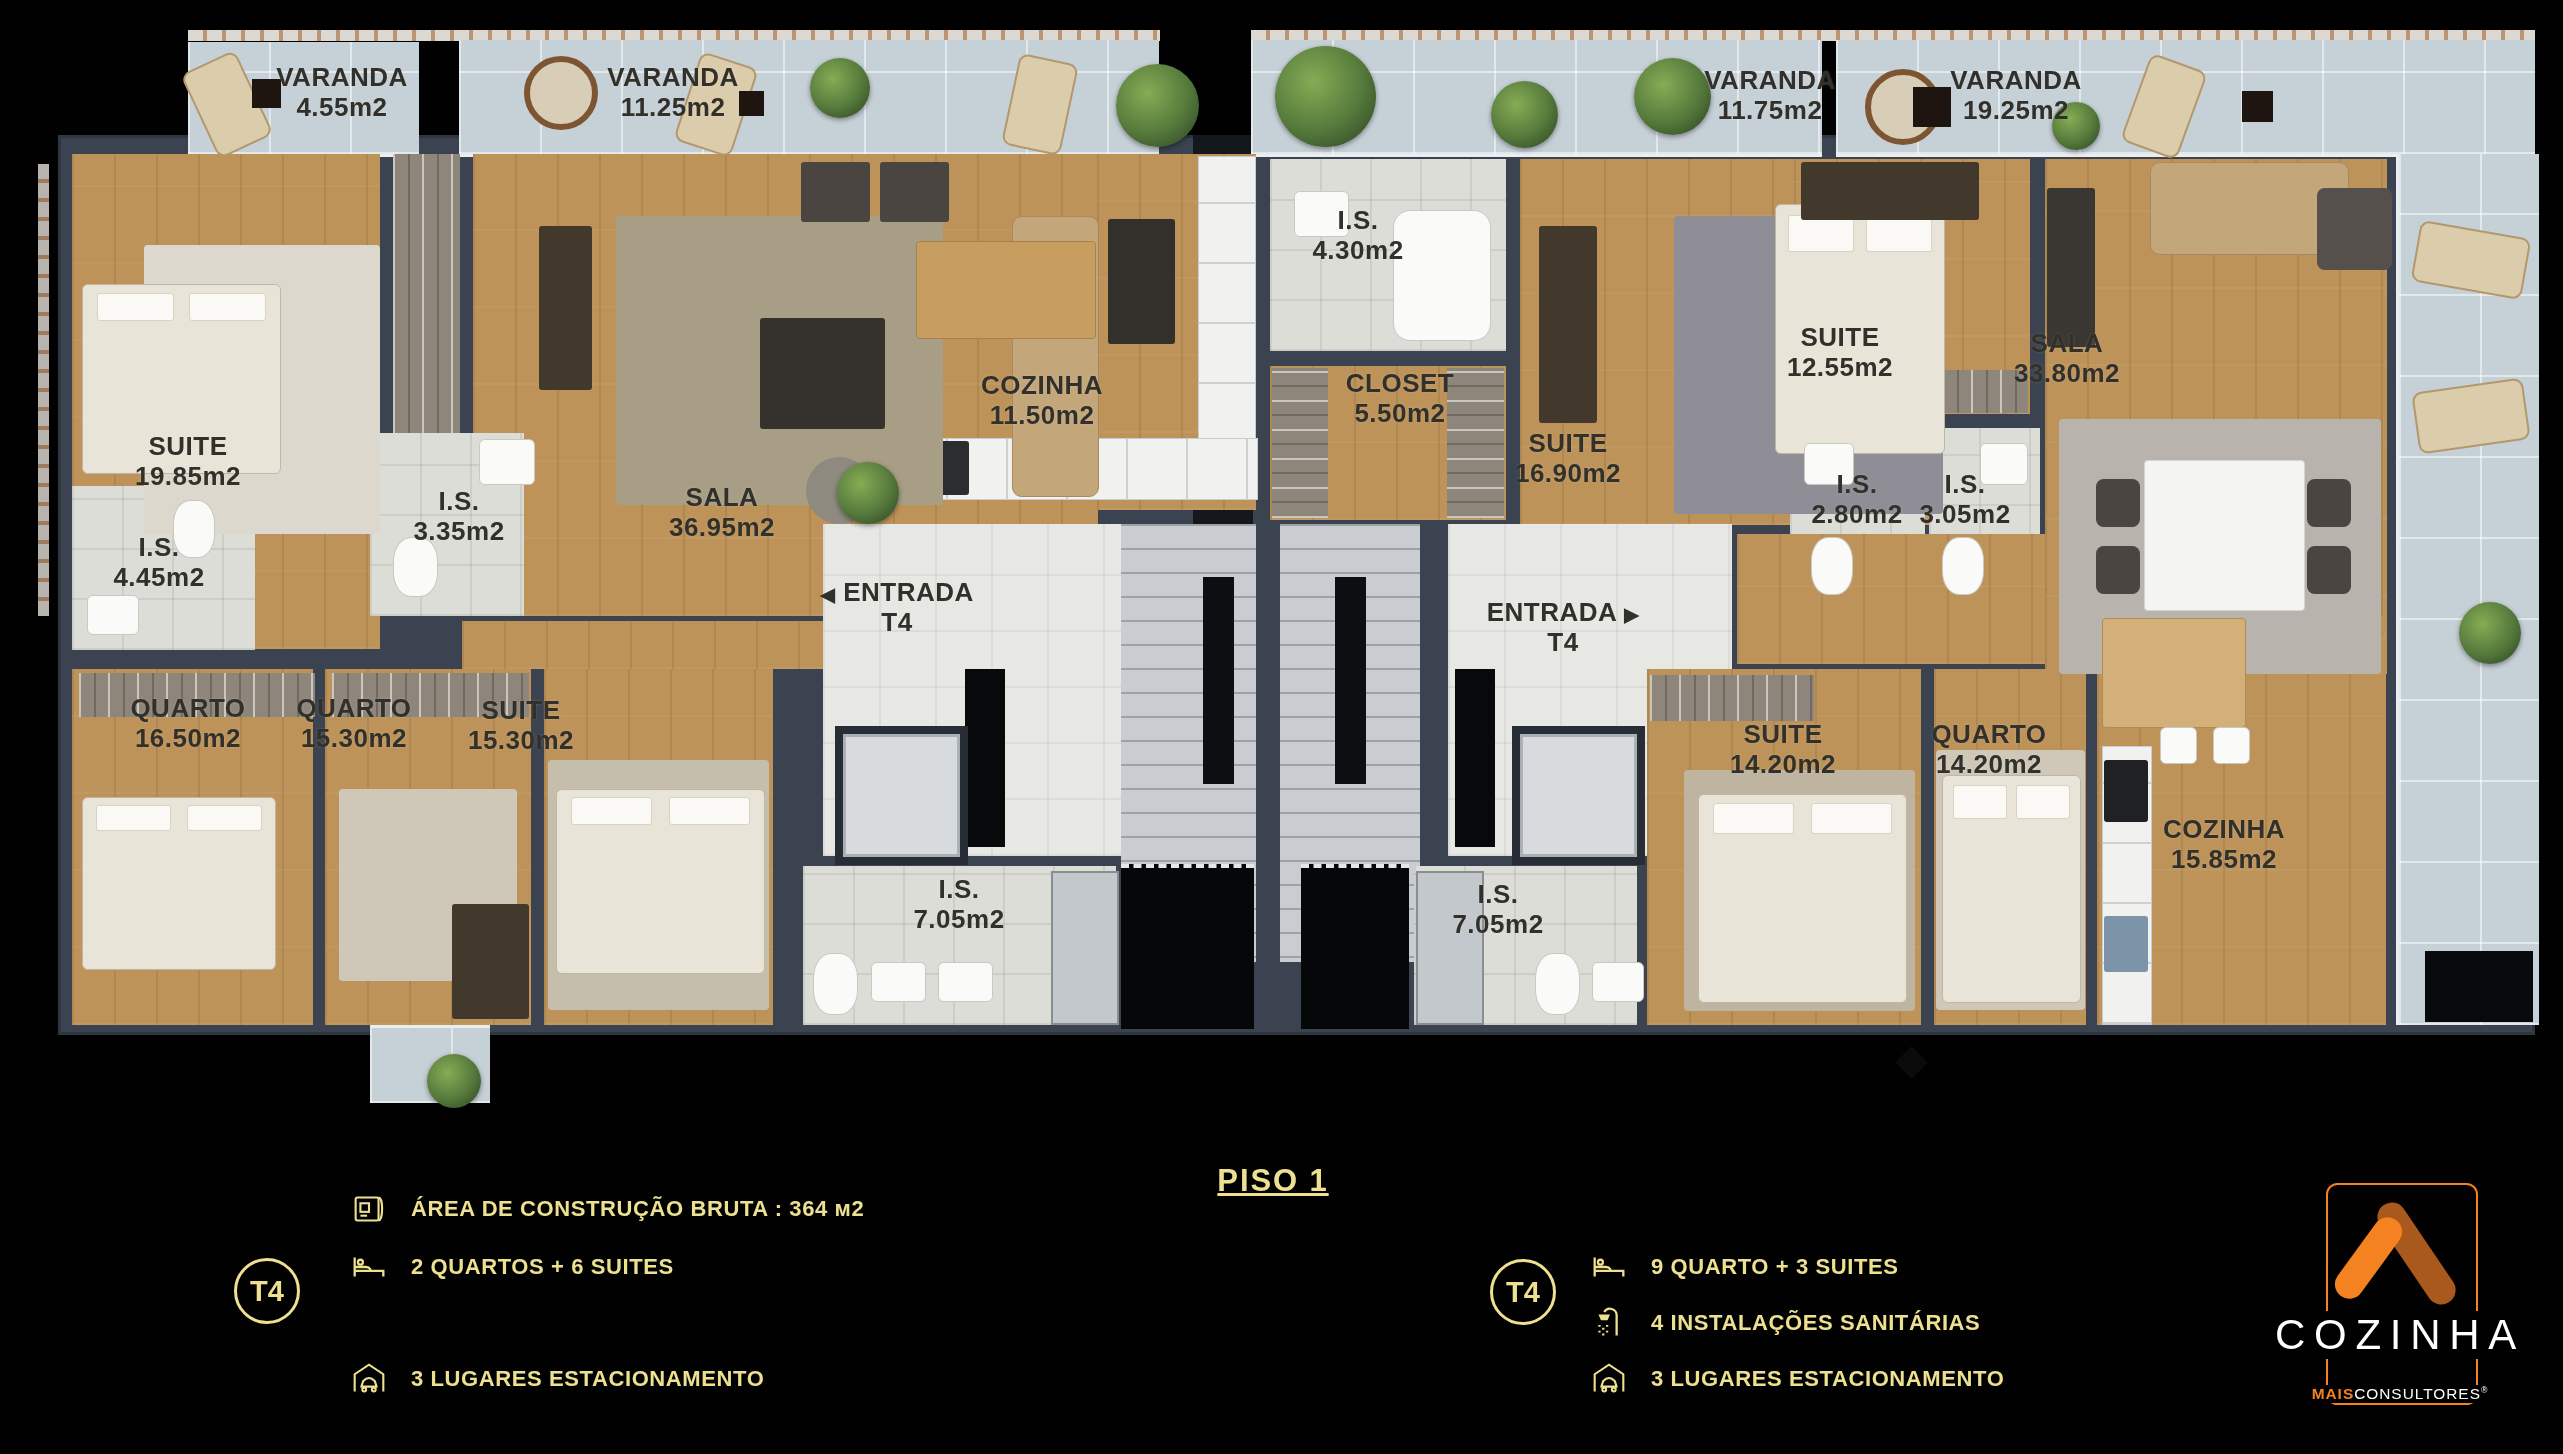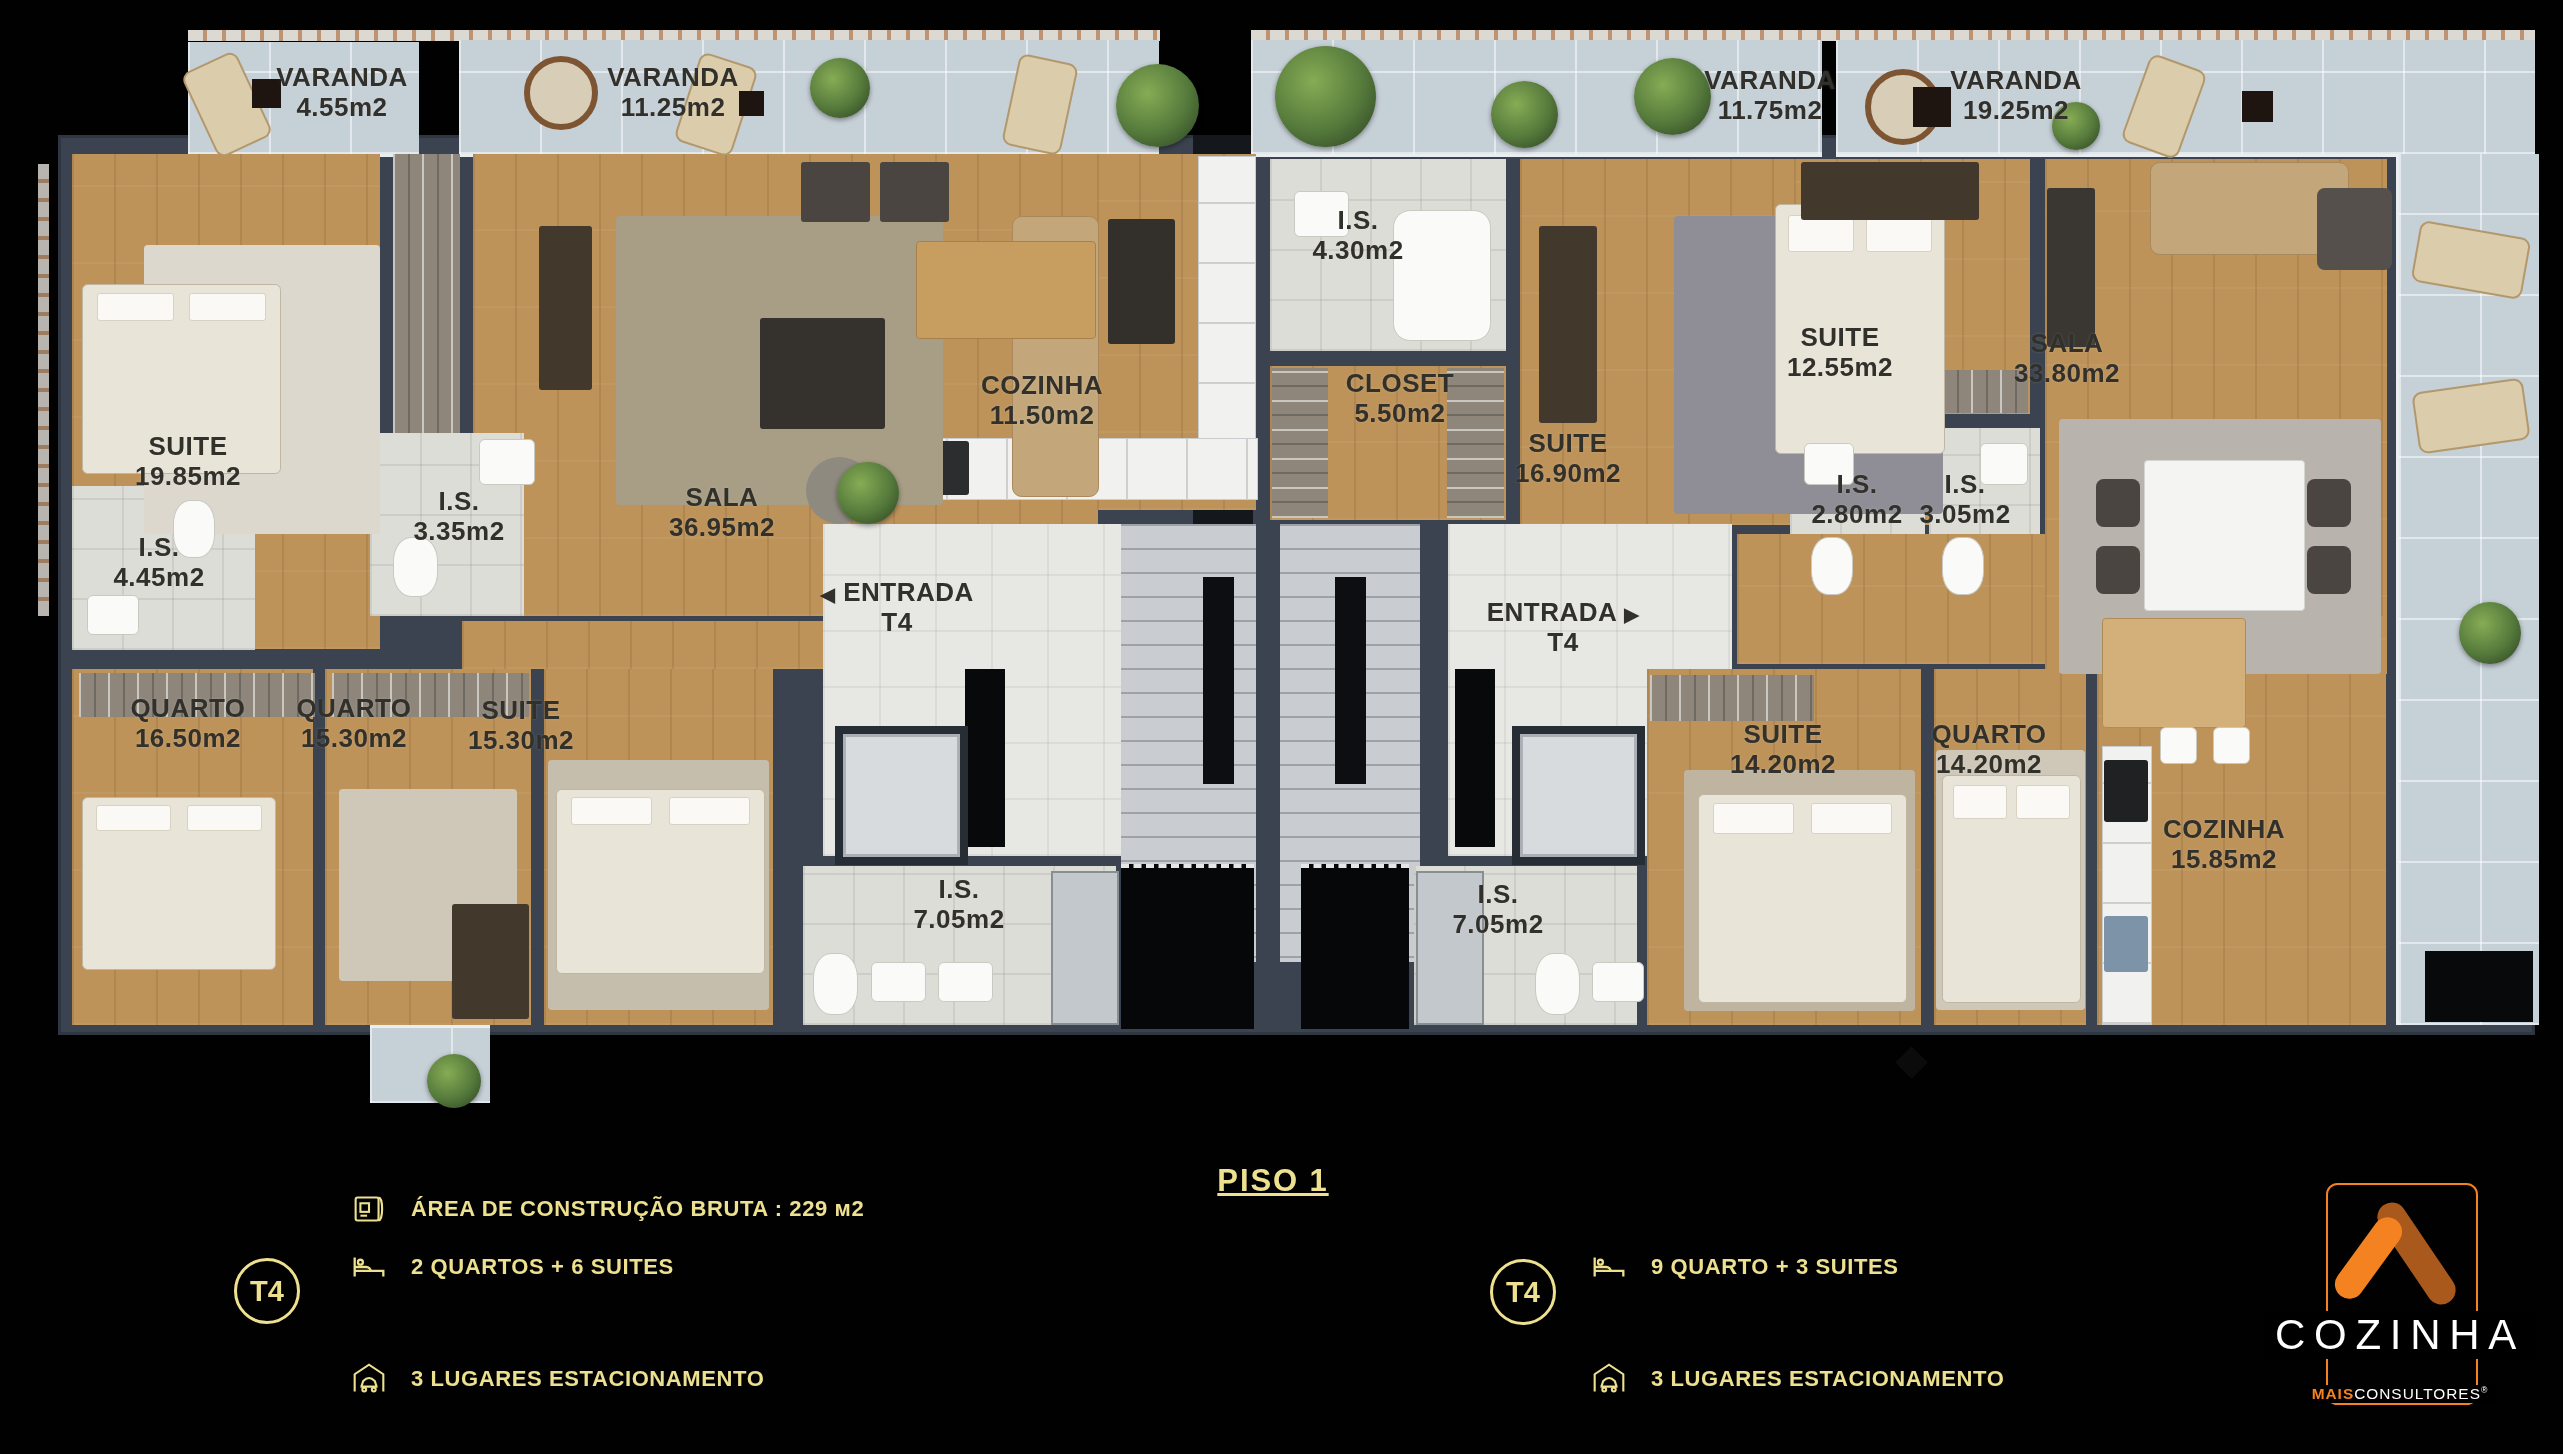--- a/index.html
+++ b/index.html
@@ -345,7 +345,7 @@
         <rect x="13" y="16" width="9" height="9"></rect>
         <path d="M13 29h7"></path>
       </svg>
-    <span class="leg-text">ÁREA DE CONSTRUÇÃO BRUTA :  229 м2</span>
+    <span class="leg-text">ÁREA DE CONSTRUÇÃO BRUTA :  364 м2</span>
   </div>
   <div class="leg-row" style="left:348px;top:1245px;">
     <svg class="licon" width="42" height="42" viewBox="0 0 44 44" fill="none" stroke="#EDE08F" stroke-width="2.4">

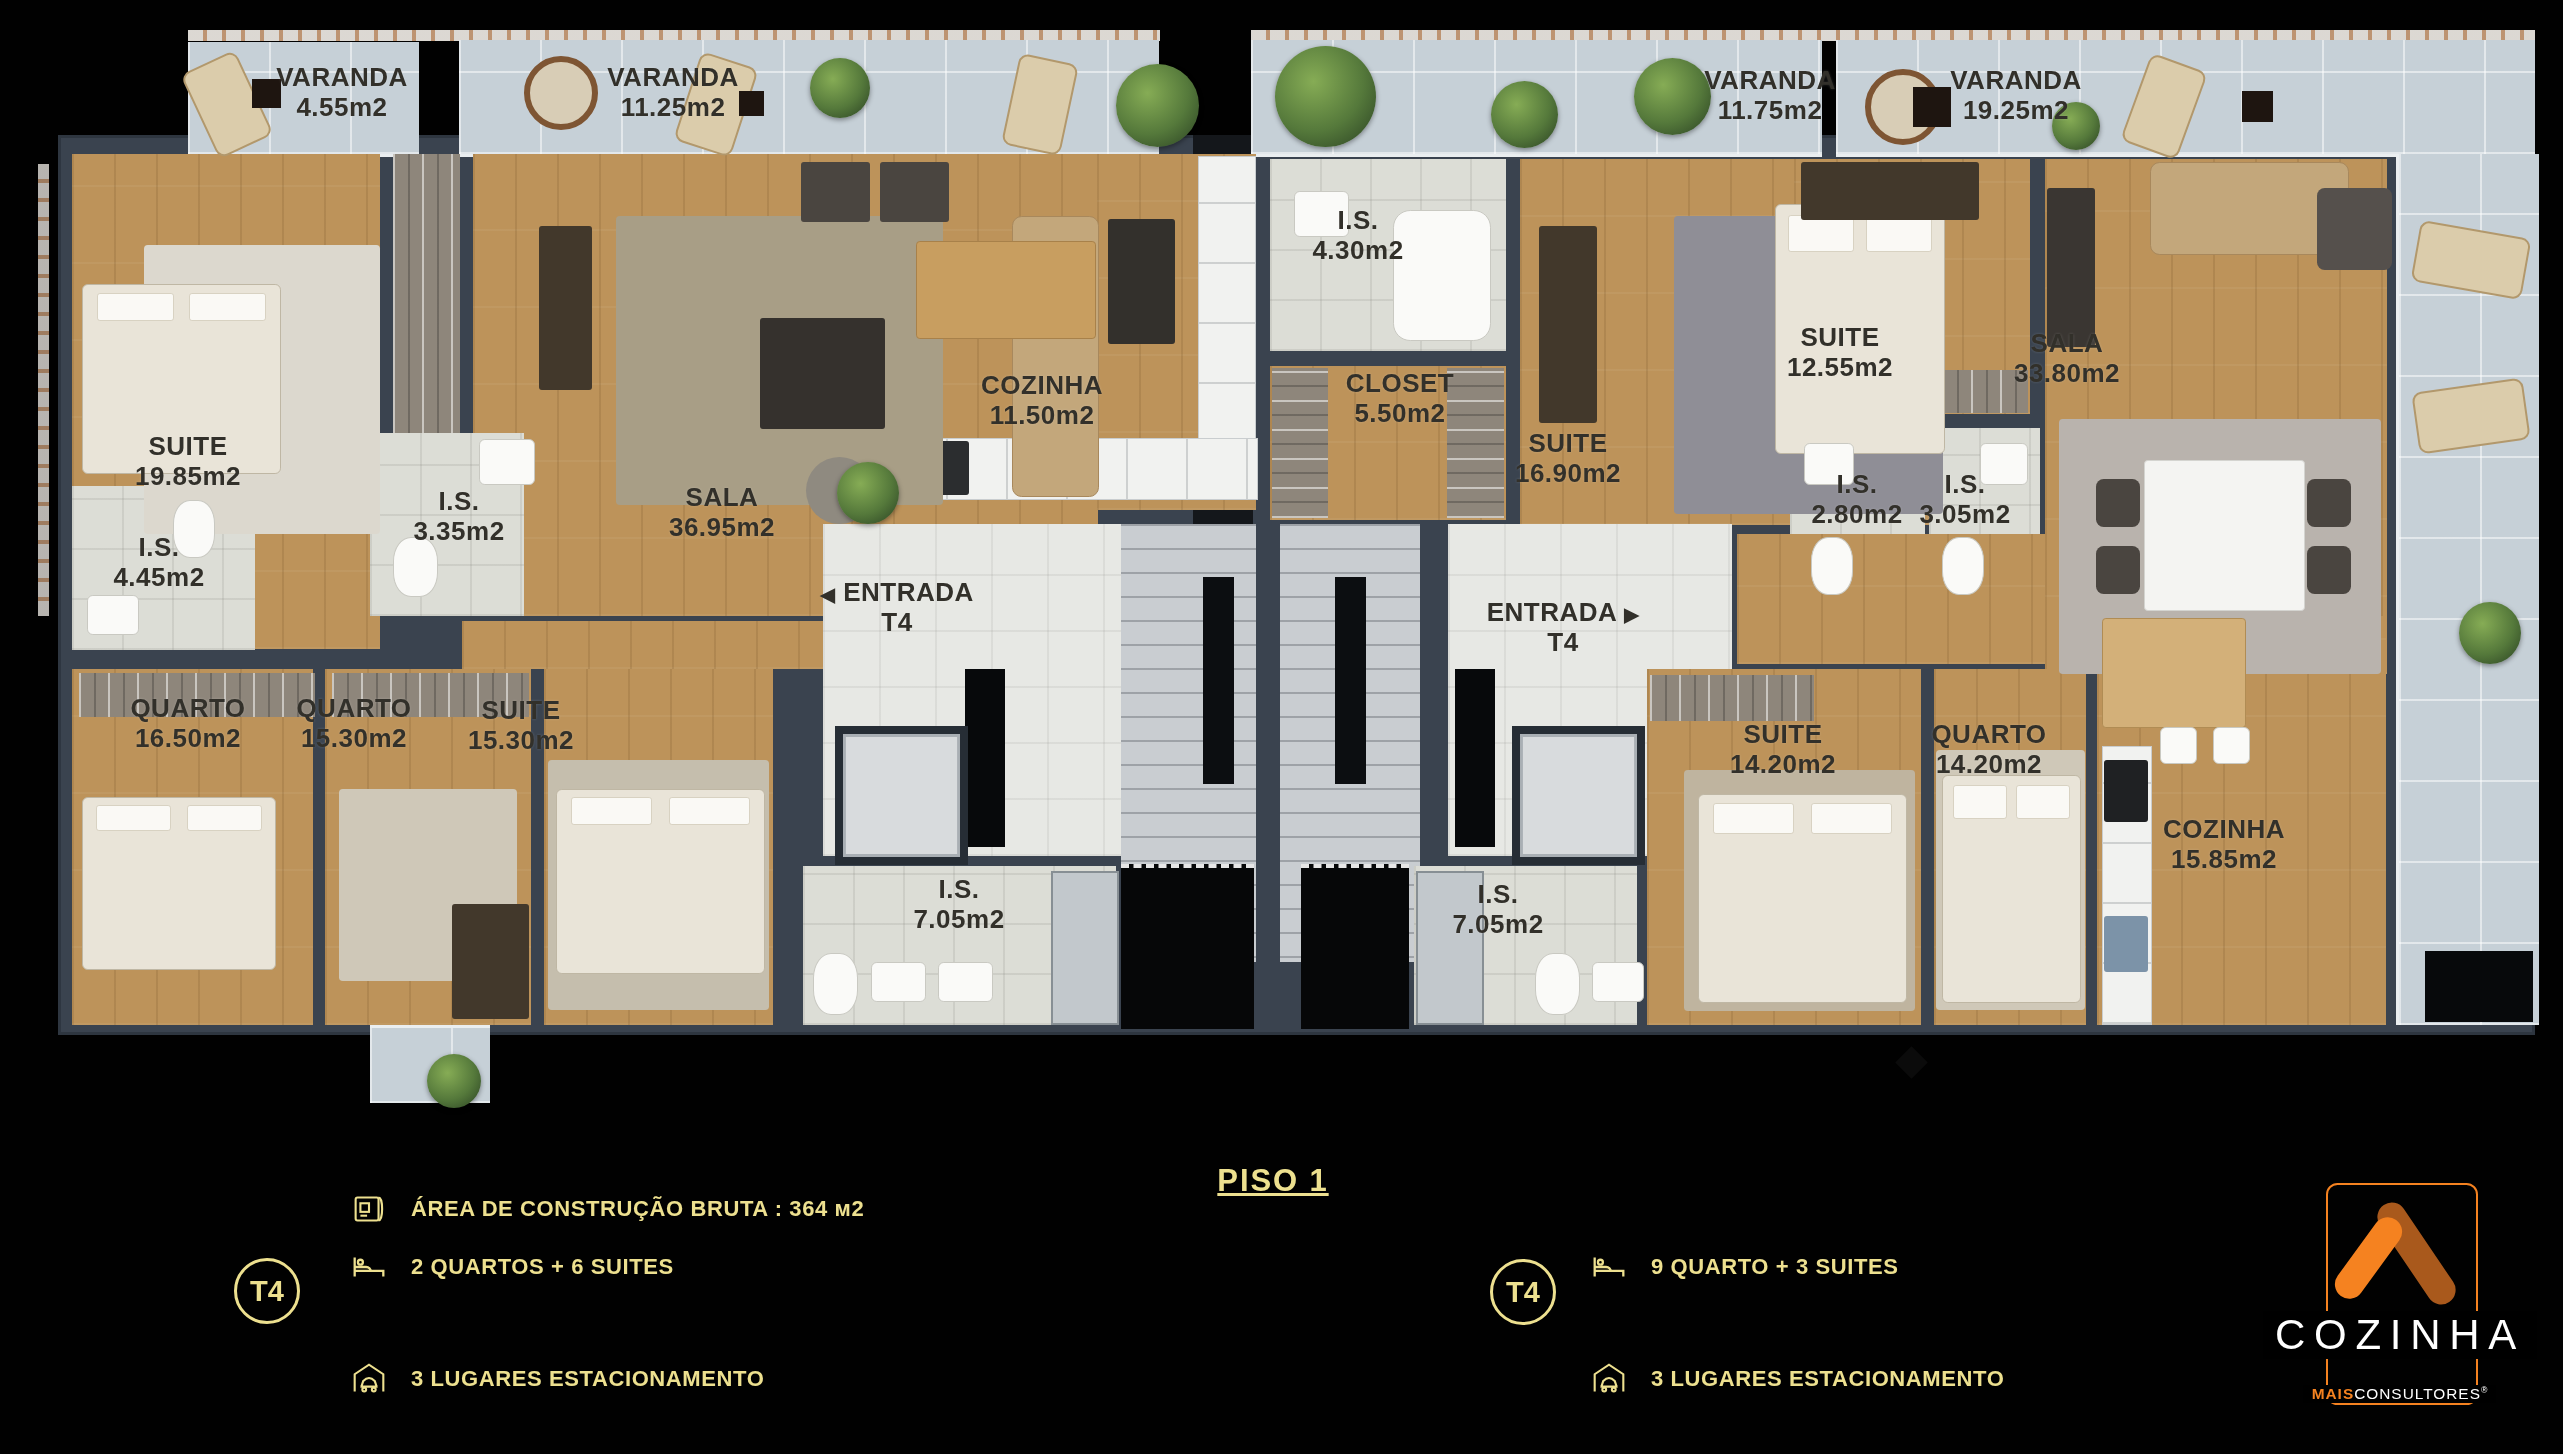--- a/index.html
+++ b/index.html
@@ -374,6 +374,14 @@
       </svg>
     <span class="leg-text">9 QUARTO + 3 SUITES</span>
   </div>
+  <div class="leg-row" style="left:1588px;top:1301px;">
+    <svg class="licon" width="42" height="42" viewBox="0 0 44 44" fill="none" stroke="#EDE08F" stroke-width="2.4">
+        <path d="M30 35V14a7 7 0 0 0-13-3.5"></path>
+        <path d="M11 13h12l-2.5 6h-7z" fill="#EDE08F" stroke="none"></path>
+        <path d="M12 24v2M16 27v2M20 24v2M12 30v2M16 33v2M20 30v2"></path>
+      </svg>
+    <span class="leg-text">4 INSTALAÇÕES SANITÁRIAS</span>
+  </div>
   <div class="leg-row" style="left:1588px;top:1357px;">
     <svg class="licon" width="42" height="42" viewBox="0 0 44 44" fill="none" stroke="#EDE08F" stroke-width="2.2">
         <path d="M7 35V17L22 7l15 10v18"></path>

